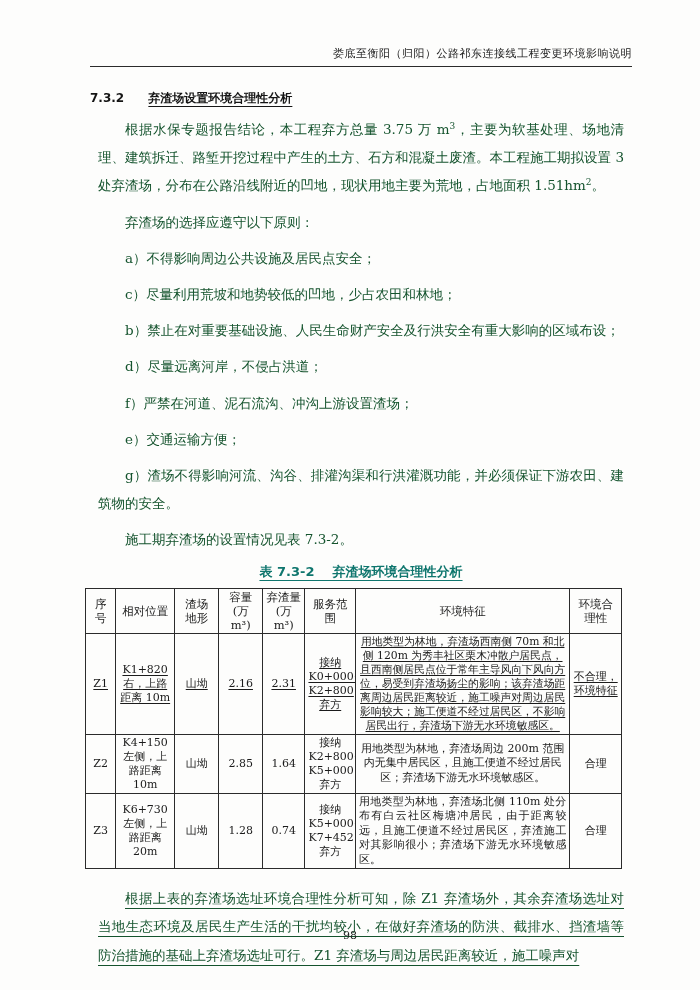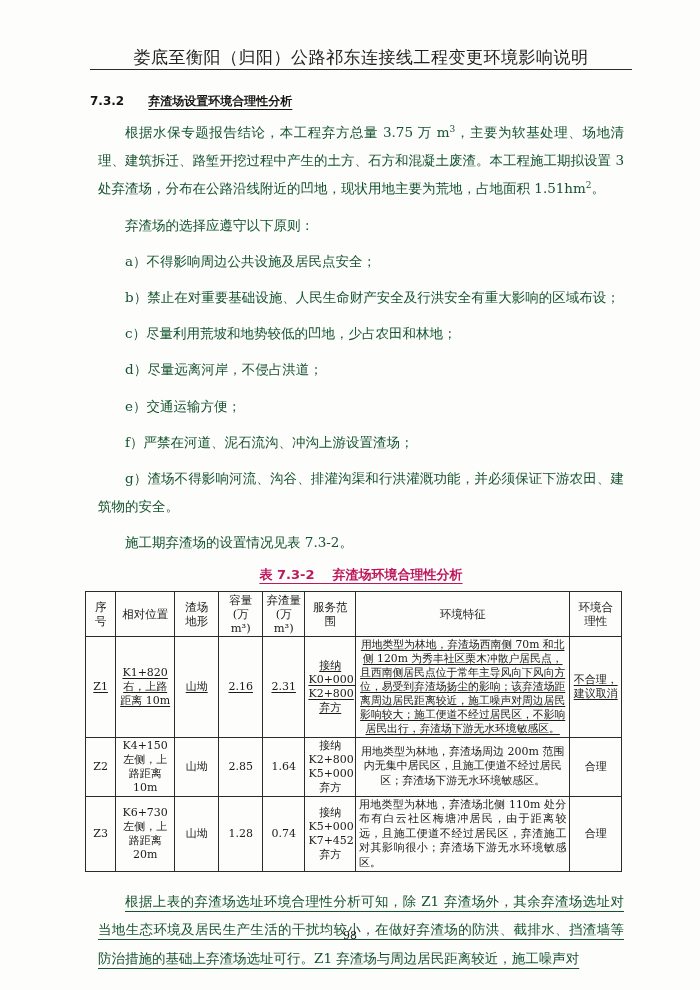--- a/index.html
+++ b/index.html
@@ -15,9 +15,10 @@
     overflow: hidden;
   }
   .doc-header {
-    text-align: center;
-    font-size: 17px;
+    text-align: right;
+    font-size: 11px;
     letter-spacing: 0.5px;
+    padding-bottom: 5px;
     border-bottom: 1.5px solid #2b2b2b;
     color: #222;
   }

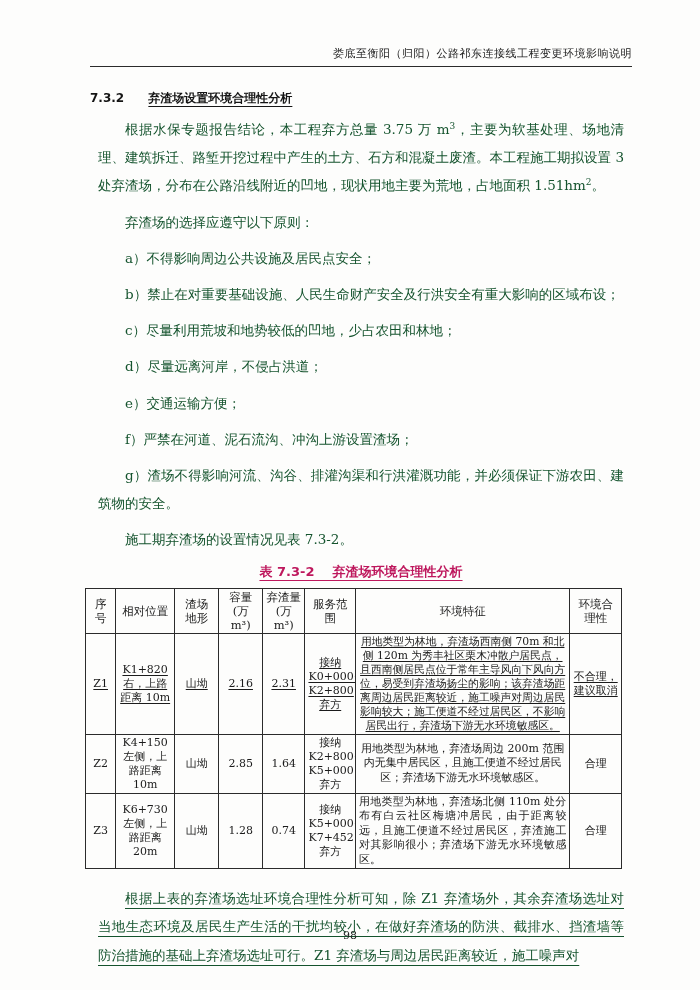--- a/index.html
+++ b/index.html
@@ -128,8 +128,8 @@
   <p class="body">弃渣场的选择应遵守以下原则：</p>
 
   <p class="body">a）不得影响周边公共设施及居民点安全；</p>
+  <p class="body">c）尽量利用荒坡和地势较低的凹地，少占农田和林地；</p>
   <p class="body">b）禁止在对重要基础设施、人民生命财产安全及行洪安全有重大影响的区域布设；</p>
-  <p class="body">c）尽量利用荒坡和地势较低的凹地，少占农田和林地；</p>
   <p class="body">d）尽量远离河岸，不侵占洪道；</p>
   <p class="body">e）交通运输方便；</p>
   <p class="body">f）严禁在河道、泥石流沟、冲沟上游设置渣场；</p>

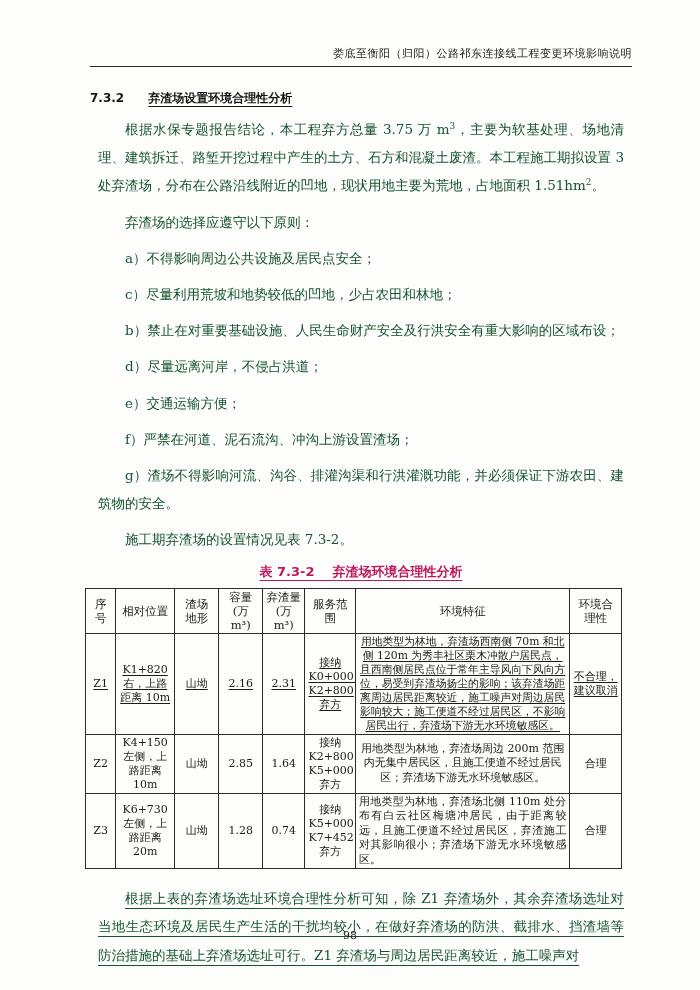--- a/index.html
+++ b/index.html
@@ -131,8 +131,8 @@
   <p class="body">c）尽量利用荒坡和地势较低的凹地，少占农田和林地；</p>
   <p class="body">b）禁止在对重要基础设施、人民生命财产安全及行洪安全有重大影响的区域布设；</p>
   <p class="body">d）尽量远离河岸，不侵占洪道；</p>
+  <p class="body">f）严禁在河道、泥石流沟、冲沟上游设置渣场；</p>
   <p class="body">e）交通运输方便；</p>
-  <p class="body">f）严禁在河道、泥石流沟、冲沟上游设置渣场；</p>
   <p class="body">g）渣场不得影响河流、沟谷、排灌沟渠和行洪灌溉功能，并必须保证下游农田、建筑物的安全。</p>
 
   <p class="body">施工期弃渣场的设置情况见表 7.3-2。</p>

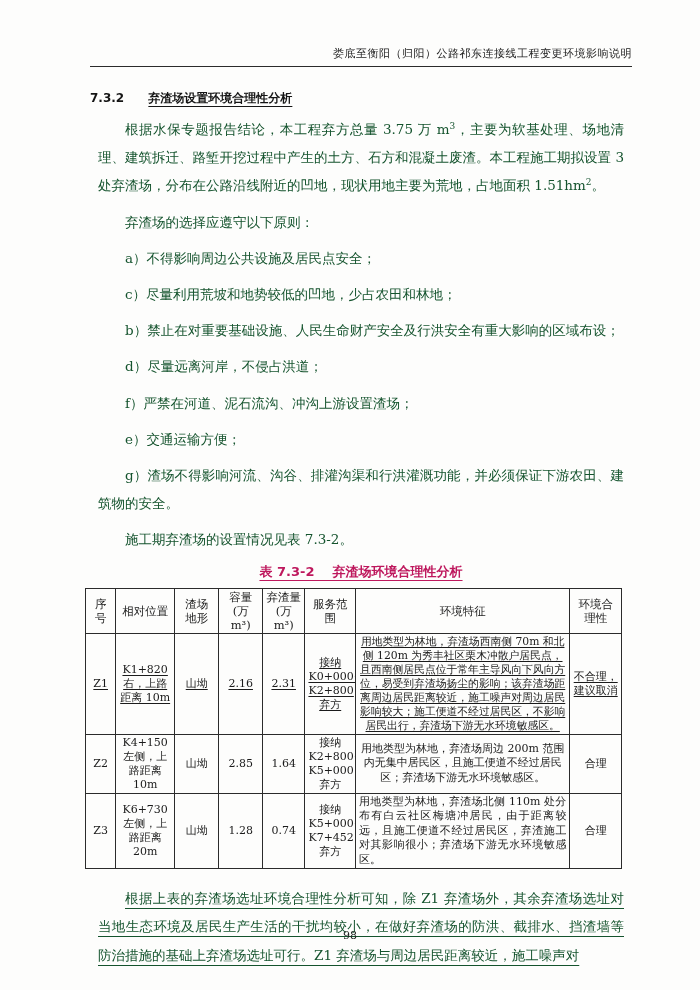--- a/index.html
+++ b/index.html
@@ -53,7 +53,7 @@
     font-family: "DejaVu Sans", "Liberation Sans", sans-serif;
     font-weight: bold;
     font-size: 13px;
-    color: #be185d;
+    color: #0f766e;
   }
   .table-caption span {
     text-decoration: underline;

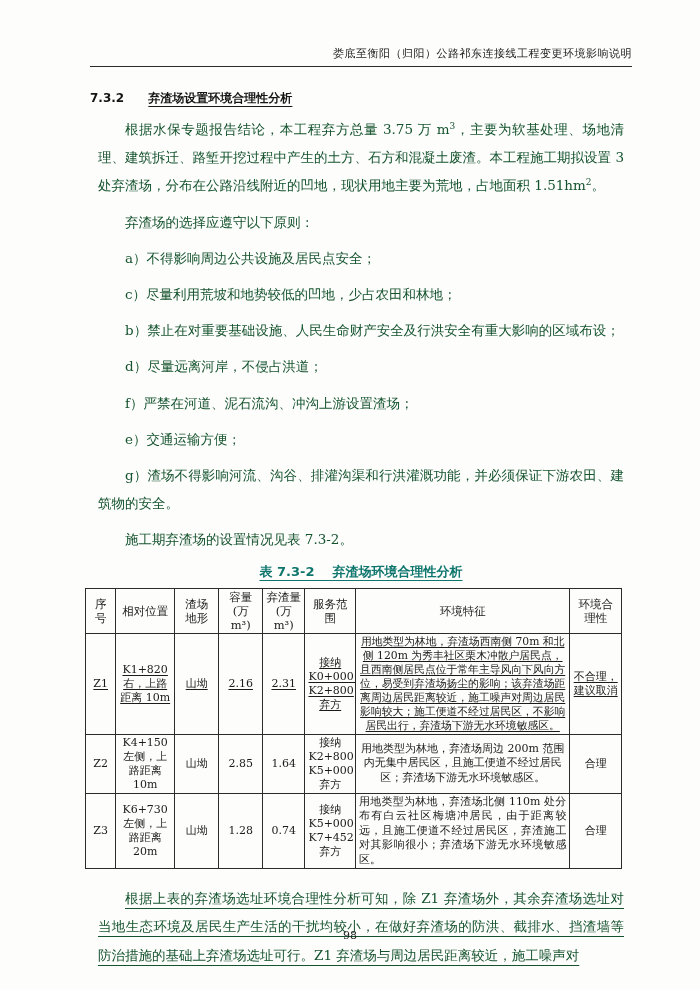--- a/index.html
+++ b/index.html
@@ -199,7 +199,7 @@
             <span class="svc-line">弃方</span>
           </td>
         <td class="env">用地类型为林地，弃渣场西南侧 70m 和北侧 120m 为秀丰社区栗木冲散户居民点，且西南侧居民点位于常年主导风向下风向方位，易受到弃渣场扬尘的影响；该弃渣场距离周边居民距离较近，施工噪声对周边居民影响较大；施工便道不经过居民区，不影响居民出行，弃渣场下游无水环境敏感区。</td>
-        <td>不合理，建议取消</td>
+        <td>不合理，环境特征</td>
       </tr>
       <tr class="row-z2">
         <td>Z2</td>

